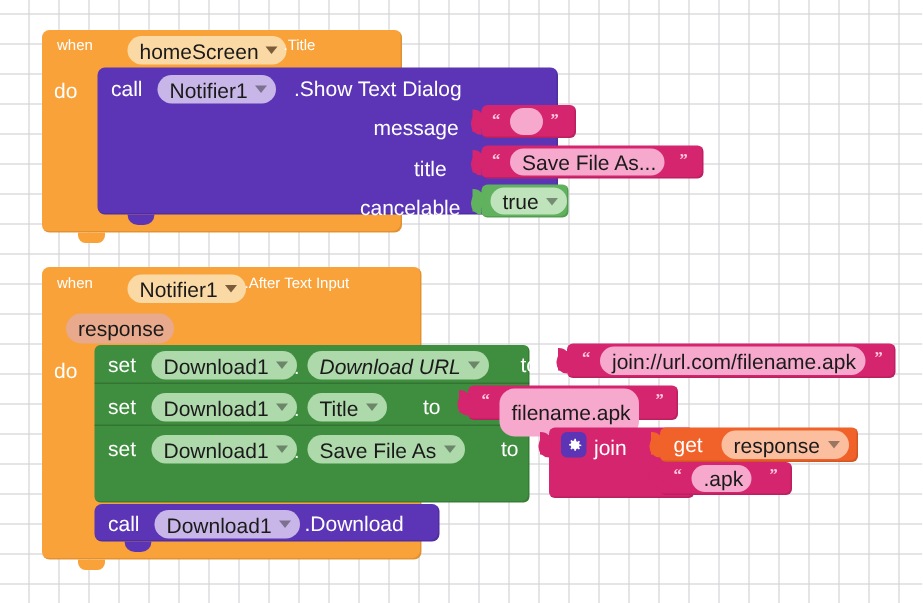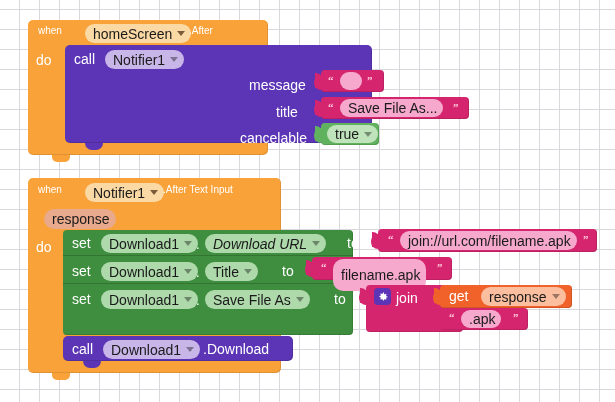--- a/index.html
+++ b/index.html
@@ -133,7 +133,7 @@
     <span>homeScreen</span>
     <span class="caret dark"></span>
   </div>
-  <div class="txt w lg" style="left:189px;top:26px;">.After</div>
+  <div class="txt w lg" style="left:189px;top:26px;">.Title</div>
 
   <div class="txt w med" style="left:36px;top:53px;">do</div>
 

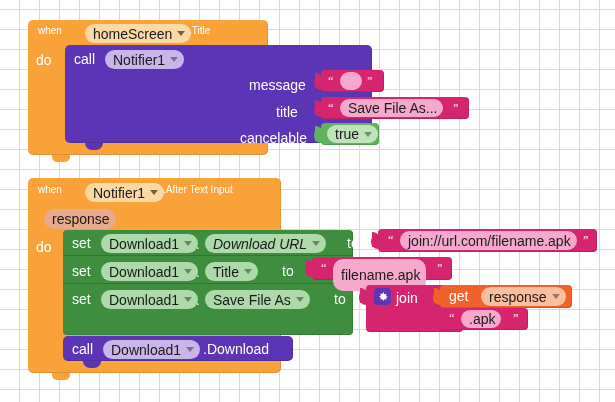--- a/index.html
+++ b/index.html
@@ -145,6 +145,7 @@
     <span>Notifier1</span>
     <span class="caret"></span>
   </div>
+  <div class="txt w med" style="left:196px;top:52px;">.Show Text Dialog</div>
 
   <div class="txt w med" style="left:249px;top:78px;text-align:right;">message</div>
   <div class="blk socket" style="left:314px;top:75px;background:#d5256e;"></div>

